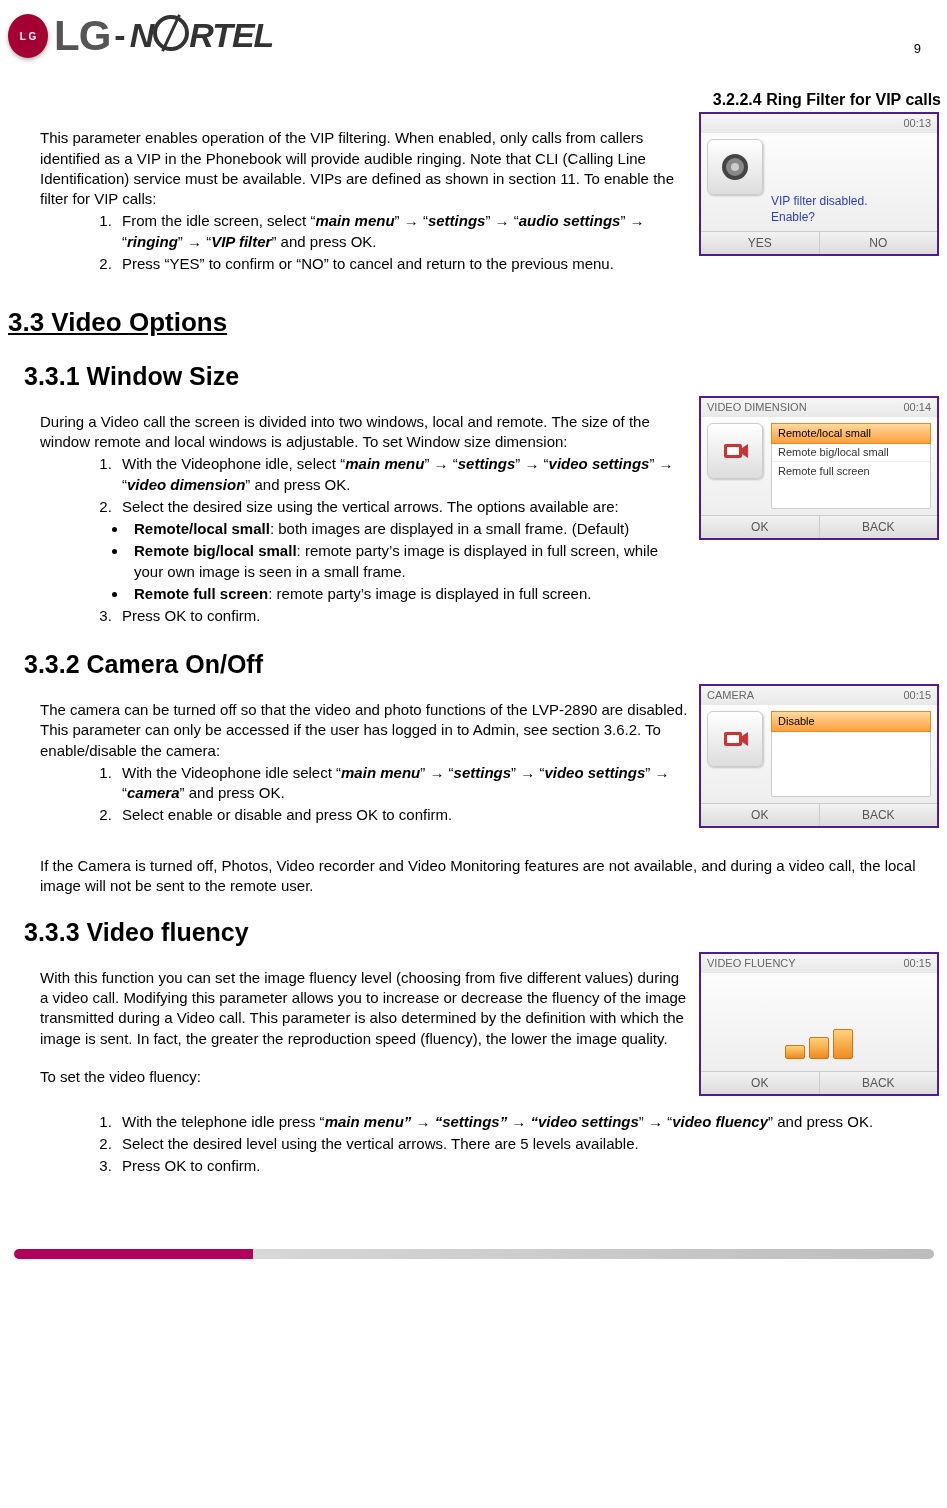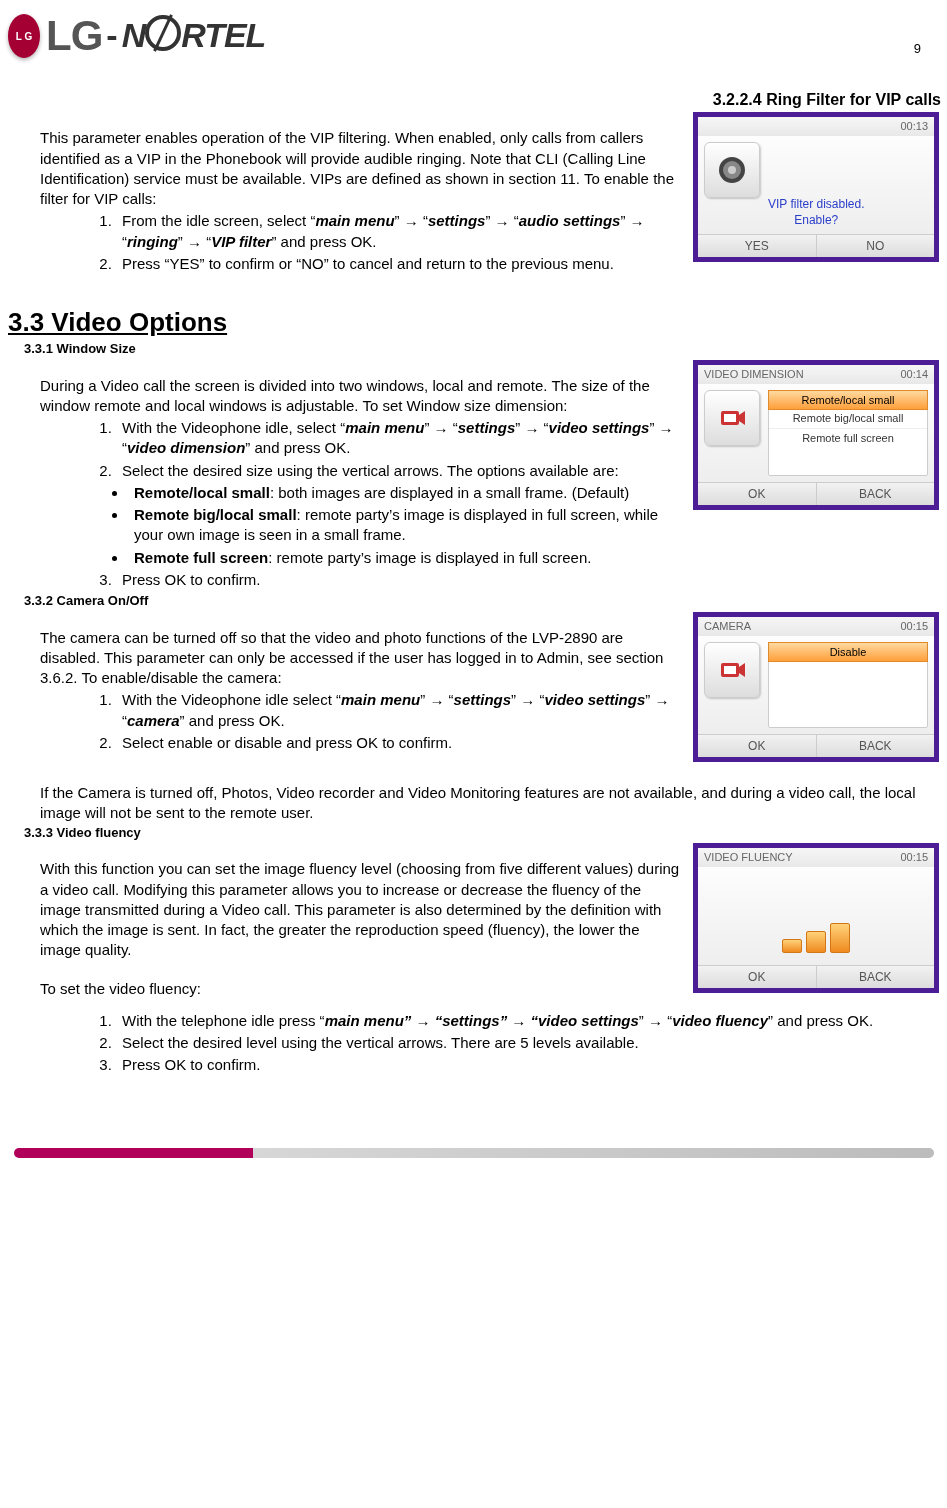--- a/index.html
+++ b/index.html
@@ -21,7 +21,7 @@
     align-items: center;
   }
   .lg-circle {
-    width: 32px; height: 44px;
+    width: 40px; height: 44px;
     border-radius: 50%;
     background: #a50034;
     display: flex; align-items: center; justify-content: center;

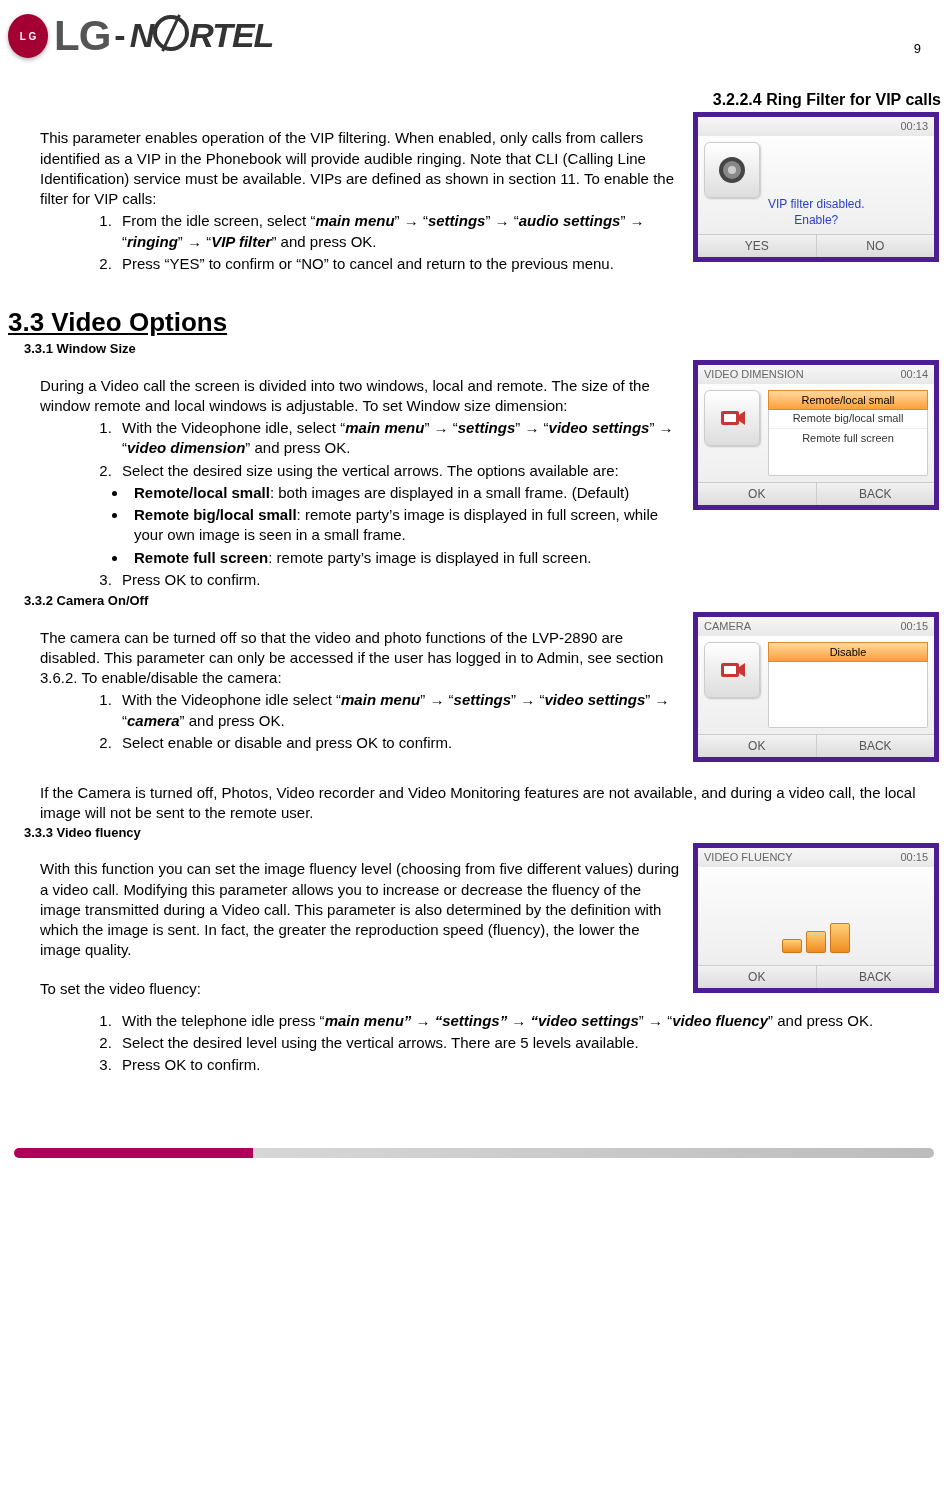--- a/index.html
+++ b/index.html
@@ -71,7 +71,7 @@
   .float-box {
     float: right;
     margin: 2px 2px 4px 10px;
-    border: 5px solid #4c1d95;
+    border: 2px solid #4c1d95;
     width: 236px;
     font-size: 12px;
     background: #fff;

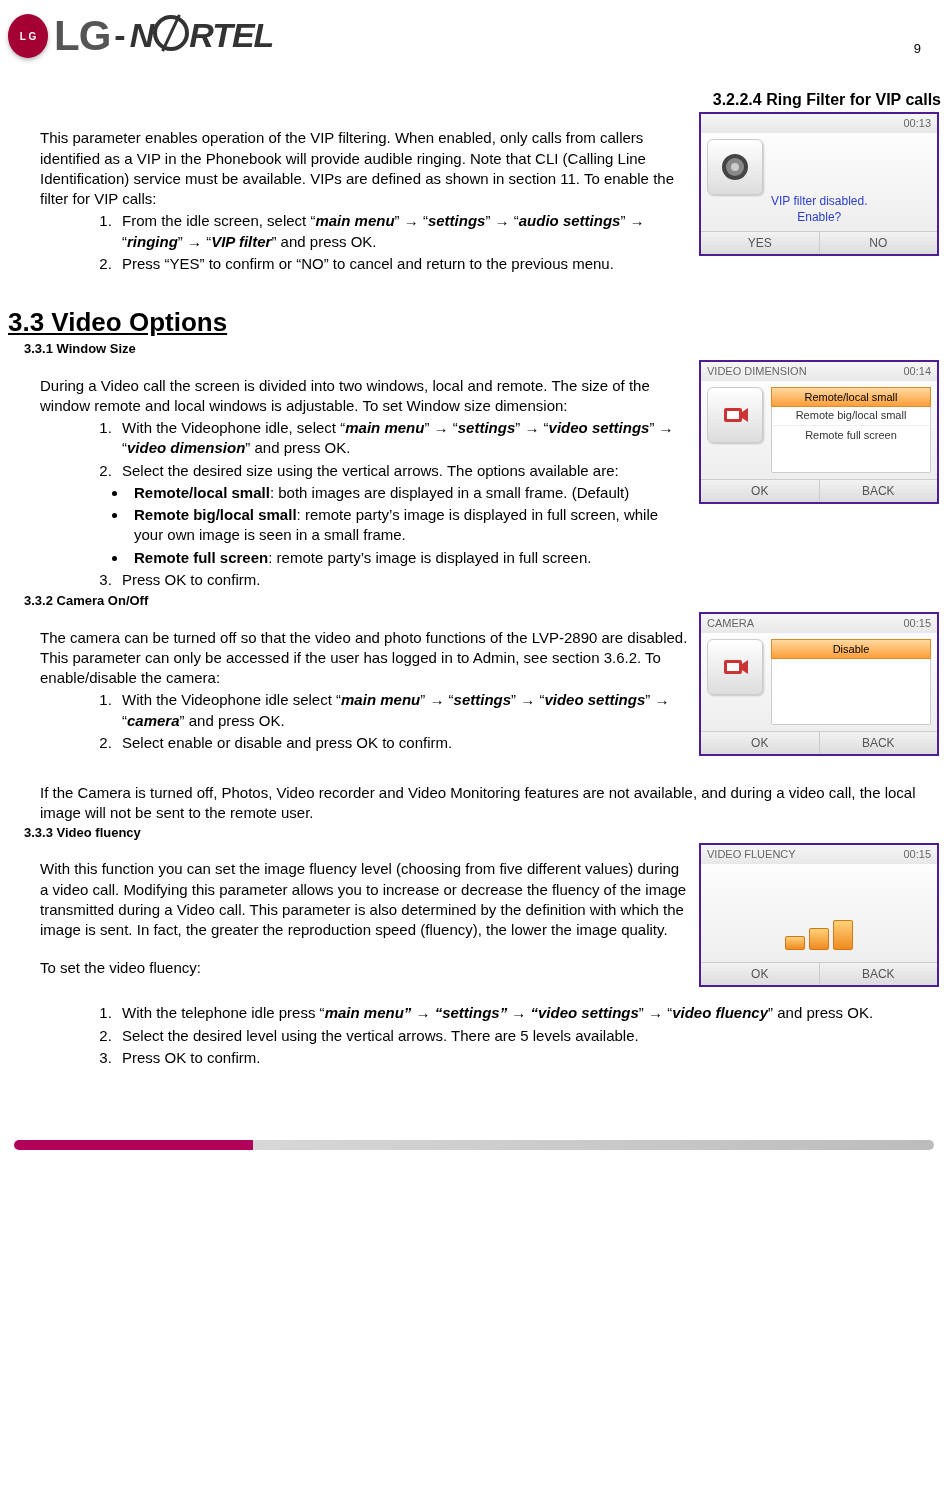--- a/index.html
+++ b/index.html
@@ -90,7 +90,6 @@
     padding: 6px;
     min-height: 86px;
     position: relative;
-    text-align: center;
   }
   .fb-body.flexrow { display: flex; gap: 8px; }
   .fb-icon {

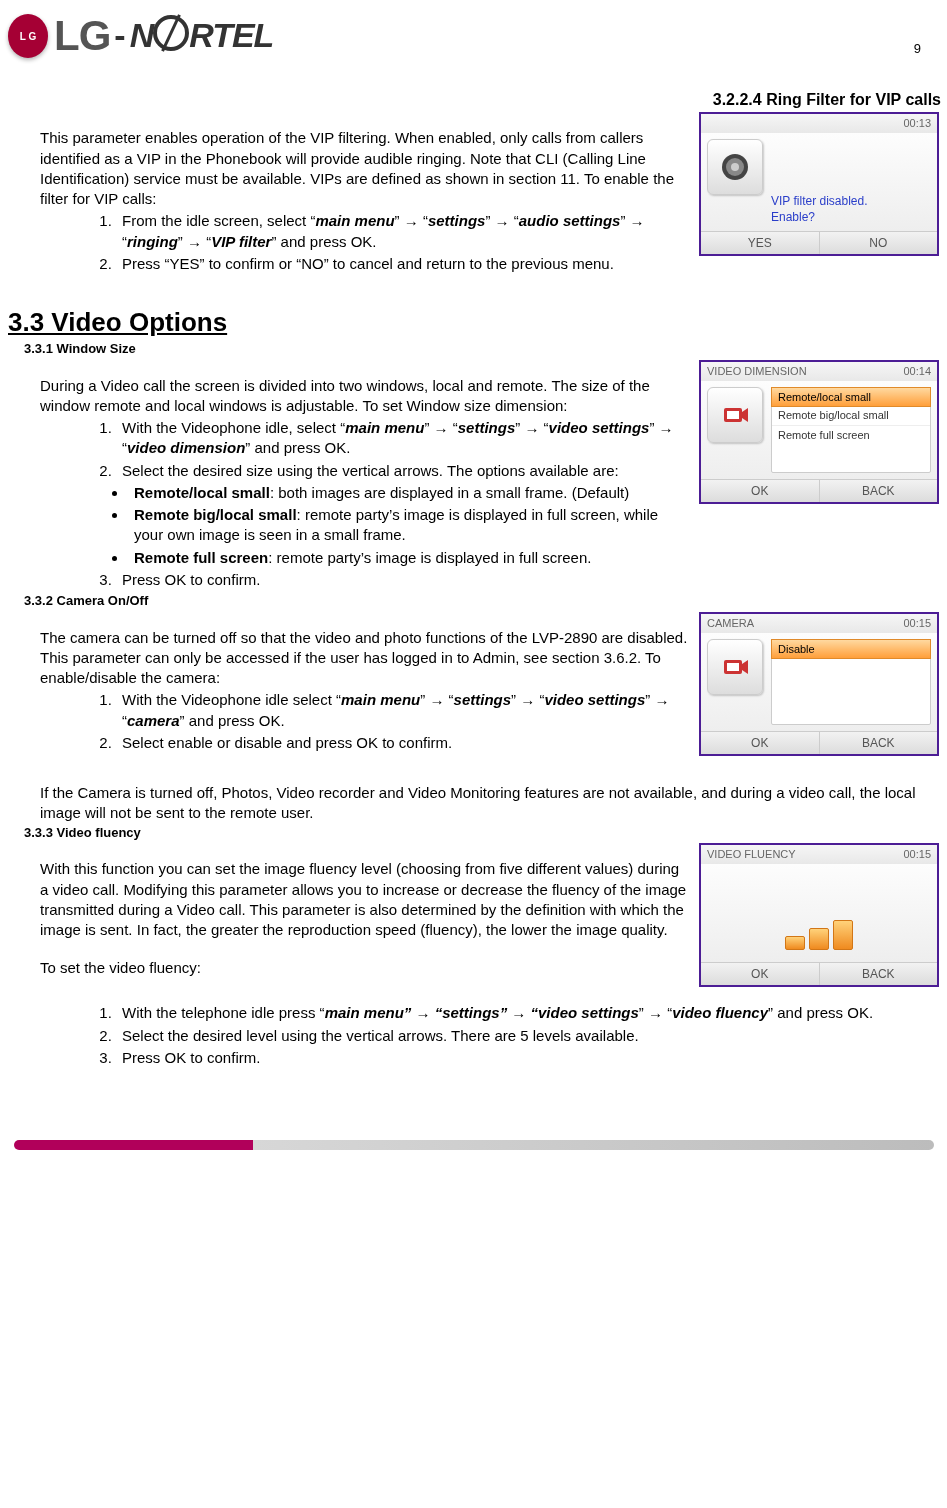--- a/index.html
+++ b/index.html
@@ -61,7 +61,7 @@
   .inset2 { margin-left: 34px; margin-top: 18px; }
   .h4 { font-weight: bold; font-size: 16px; margin-top: 16px; text-align: right; }
   .h2 { font-weight: bold; font-size: 26px; margin-top: 29px; margin-left: 2px; text-decoration: underline; }
-  .h3 { font-weight: bold; font-size: 13px; margin-top: 0; margin-left: 18px; }
+  .h3 { font-weight: bold; font-size: 25px; margin-top: 20px; margin-left: 18px; }
   ol.steps { margin: 2px 0 2px 0; padding-left: 110px; }
   ol.steps > li { padding-left: 6px; margin-bottom: 2px; }
   ul.bullets { margin: 0; padding-left: 122px; list-style: disc; }

